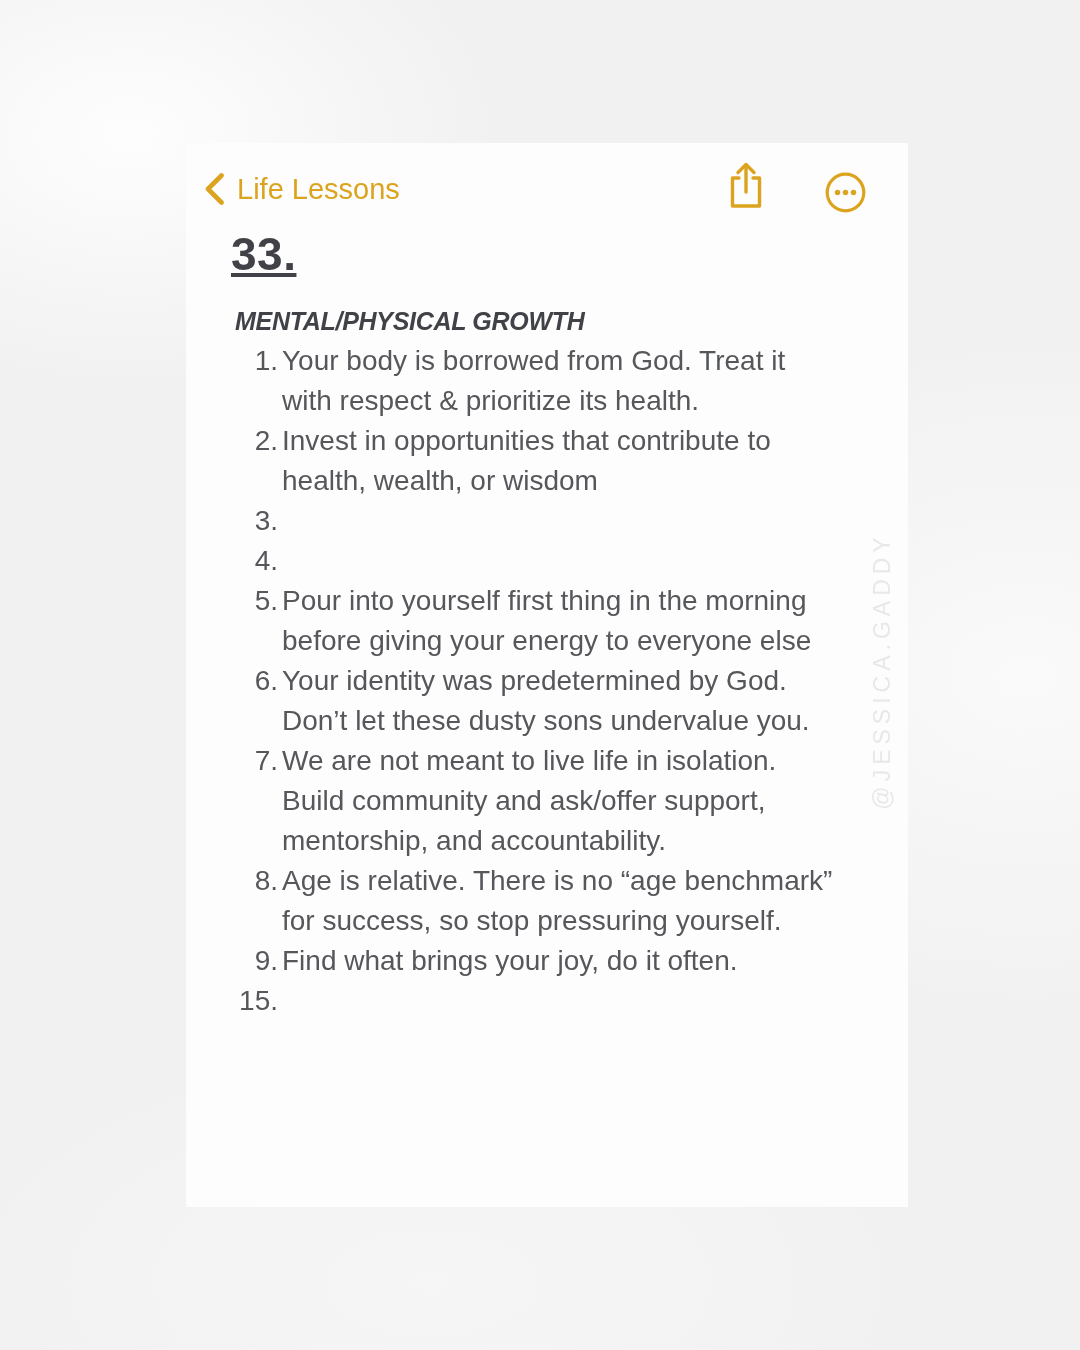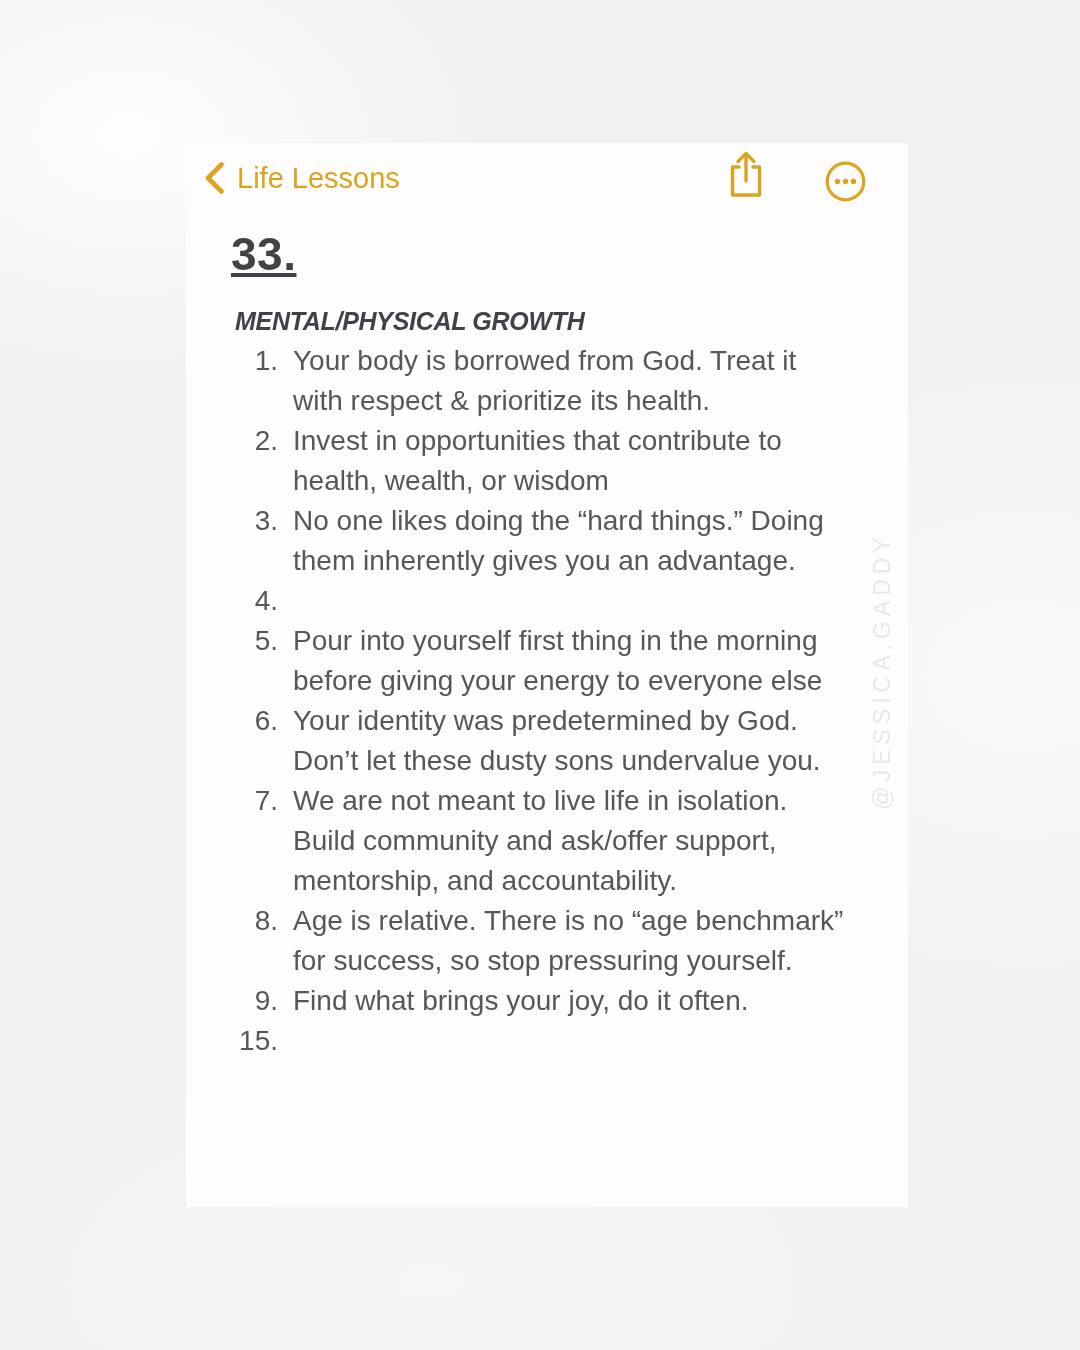--- a/index.html
+++ b/index.html
@@ -34,7 +34,7 @@
   
   .nav-bar {
     position: absolute;
-    left: 0; top: 4px; right: 0;
+    left: 0; top: 15px; right: 0;
     height: 70px;
   }
 

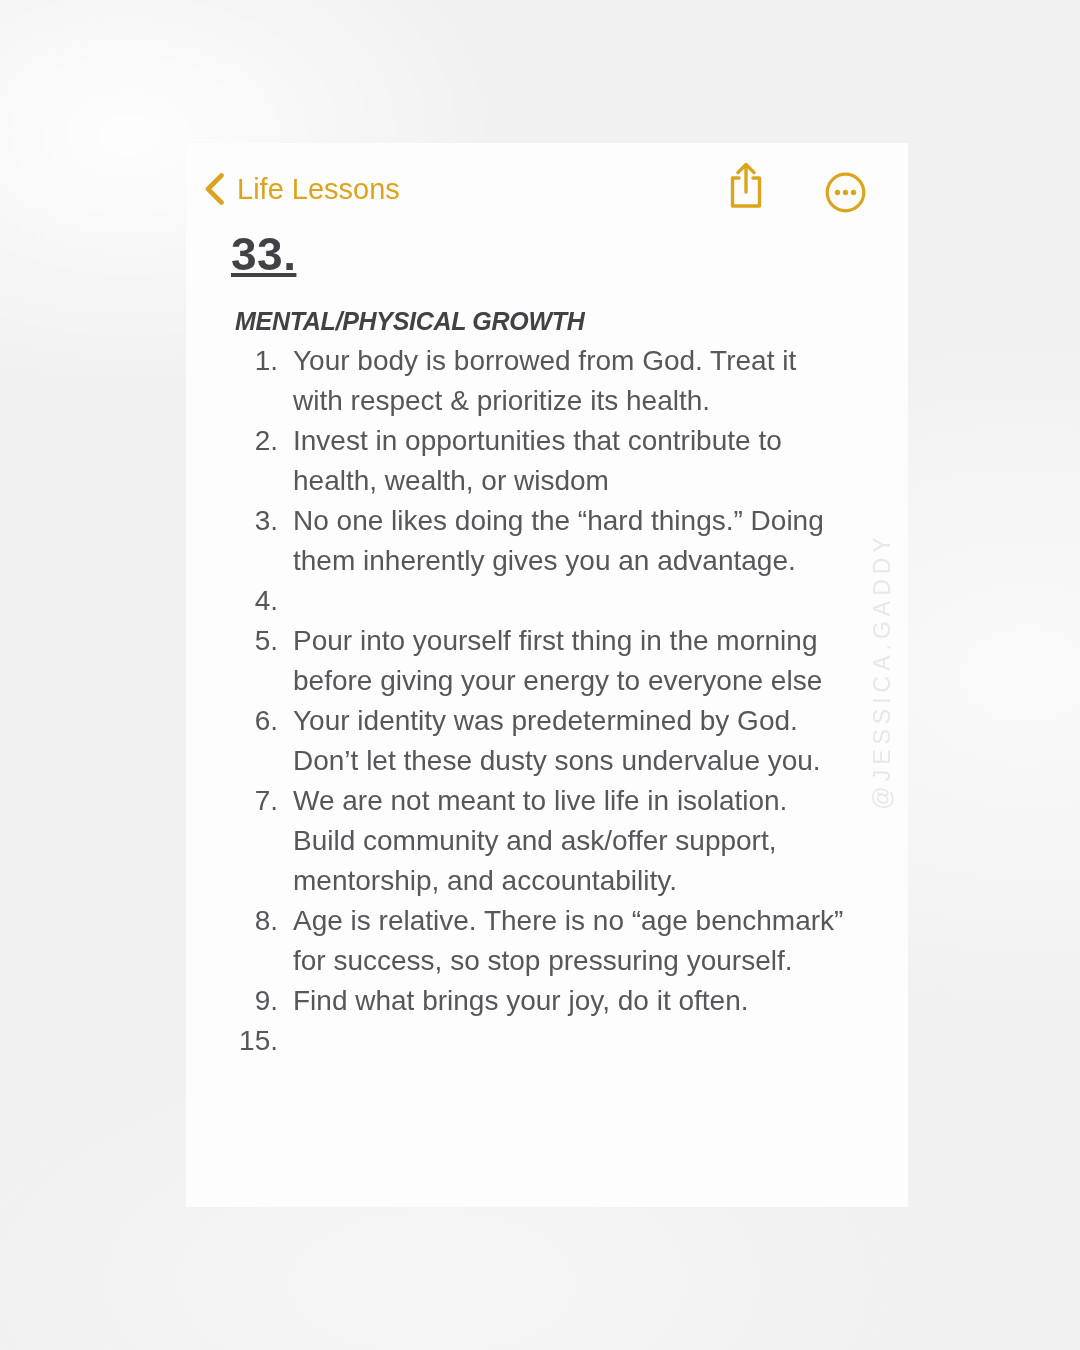--- a/index.html
+++ b/index.html
@@ -127,7 +127,7 @@
   }
 
   .lesson-text {
-    margin-left: 15px;
+    margin-left: 4px;
     white-space: pre-line;
   }
 

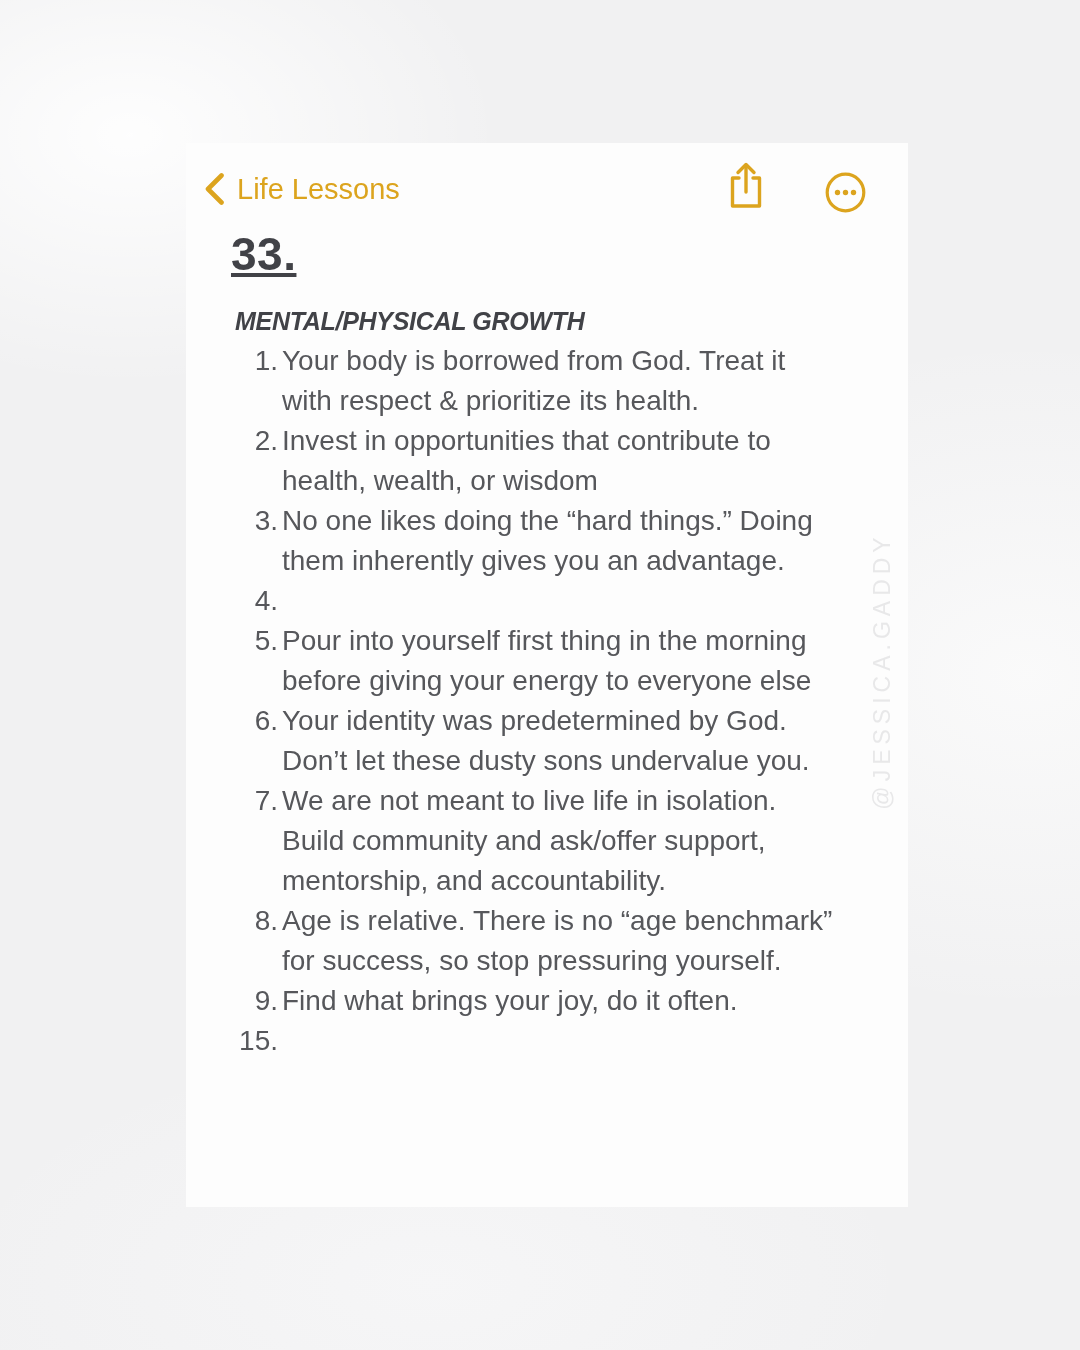--- a/index.html
+++ b/index.html
@@ -206,8 +206,6 @@
         </li>
         <li class="lesson-item">
           <span class="lesson-number">3.</span>
-          <span class="lesson-text">No one likes doing the “hard things.” Doing
-them inherently gives you an advantage.</span>
         </li>
         <li class="lesson-item">
           <span class="lesson-number">4.</span>

